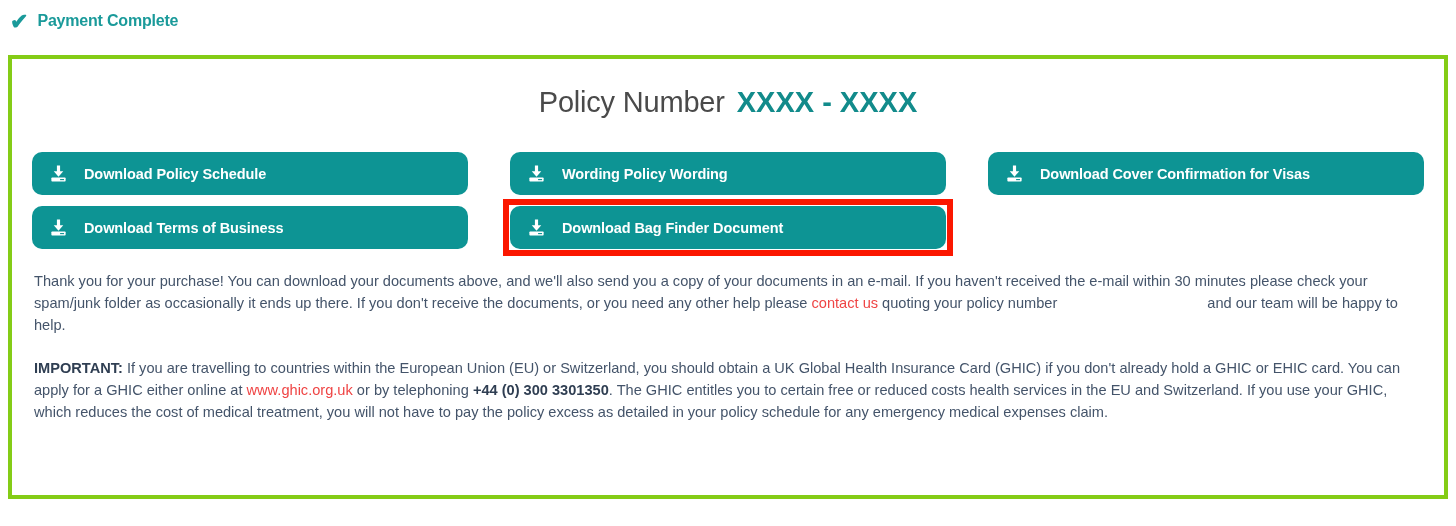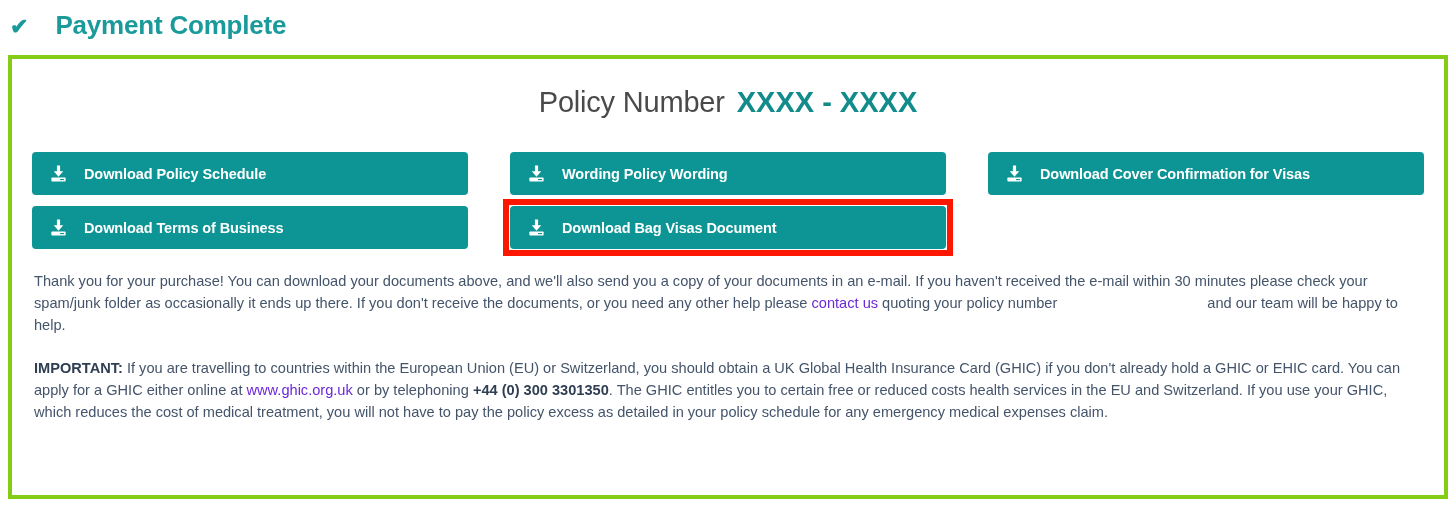--- a/index.html
+++ b/index.html
@@ -23,7 +23,7 @@
     display: inline-block; transform: translateY(1px);
   }
   .status-title {
-    font-size: 26px; font-weight: 700; letter-spacing: -0.2px; color: #1a9a9a; margin-left: 18px;
+    font-size: 16px; font-weight: 700; letter-spacing: -0.2px; color: #1a9a9a;
   }
 
   

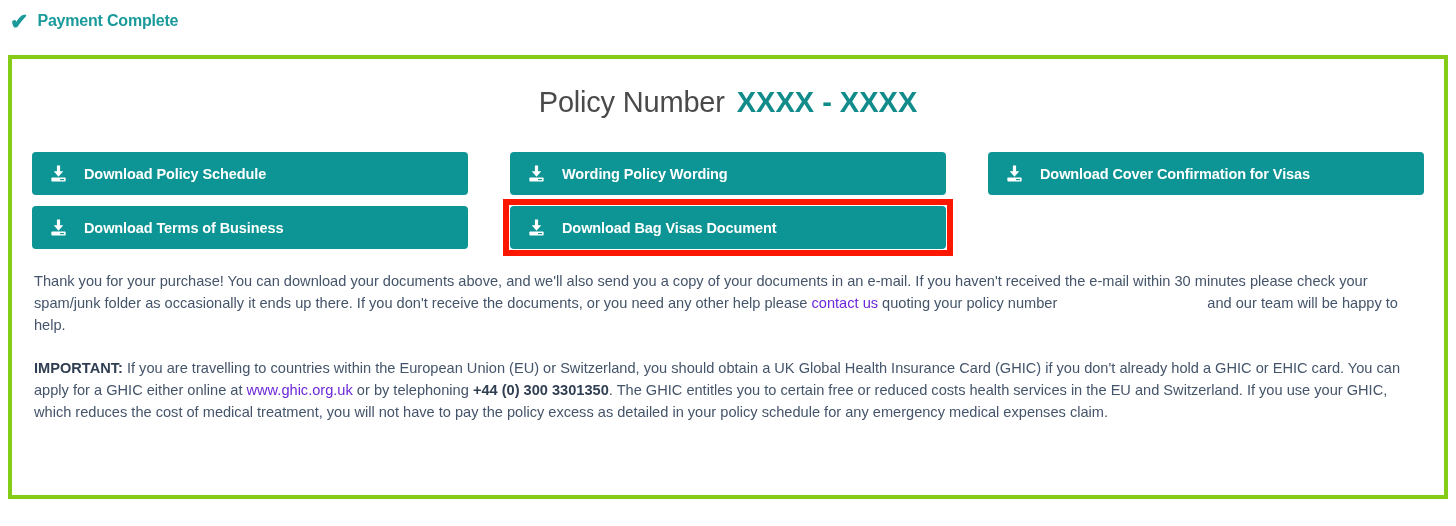--- a/index.html
+++ b/index.html
@@ -60,7 +60,7 @@
     width: 100%;
     background: #0d9494;
     border: none;
-    border-radius: 4px;
+    border-radius: 10px;
     color: #ffffff;
     padding: 0 0 0 17px;
     font-family: "Liberation Sans", sans-serif;

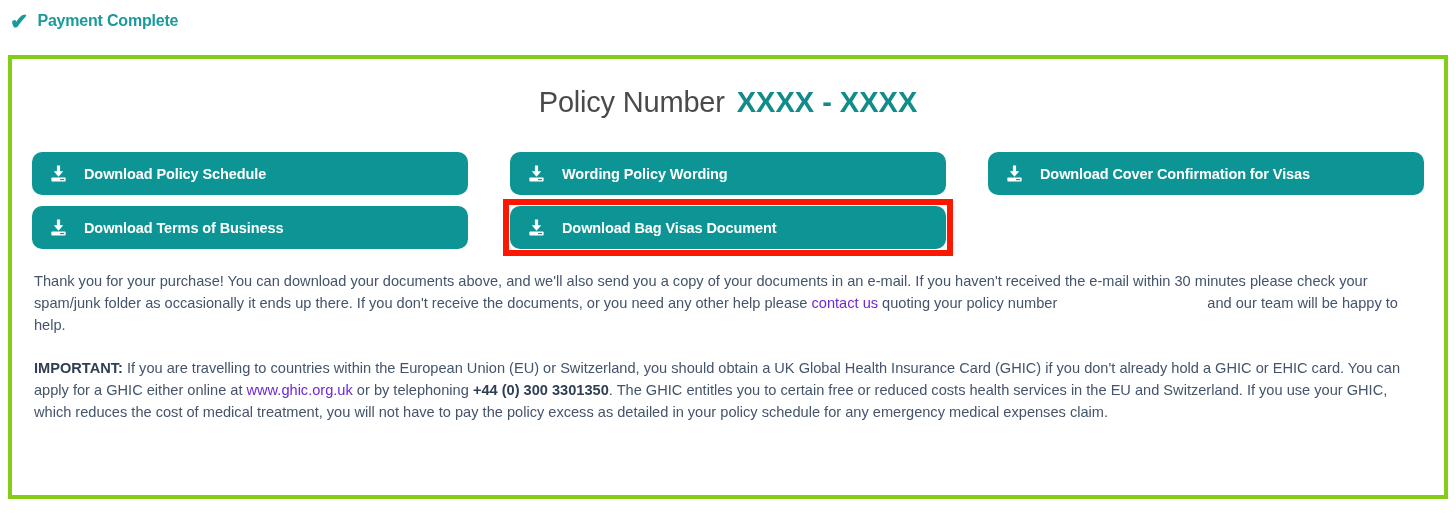--- a/index.html
+++ b/index.html
@@ -165,7 +165,7 @@
             <rect x="3" y="17" width="18" height="5" rx="1" fill="#ffffff"></rect>
             <rect x="14" y="19" width="5" height="1.4" fill="#0d9494"></rect>
           </svg>
-          <span class="dl-label">Download Bag Visas Document</span>
+          <span class="dl-label">Download Bag Finder Document</span>
         </button>
         <div class="highlight-box"></div>
       </div>

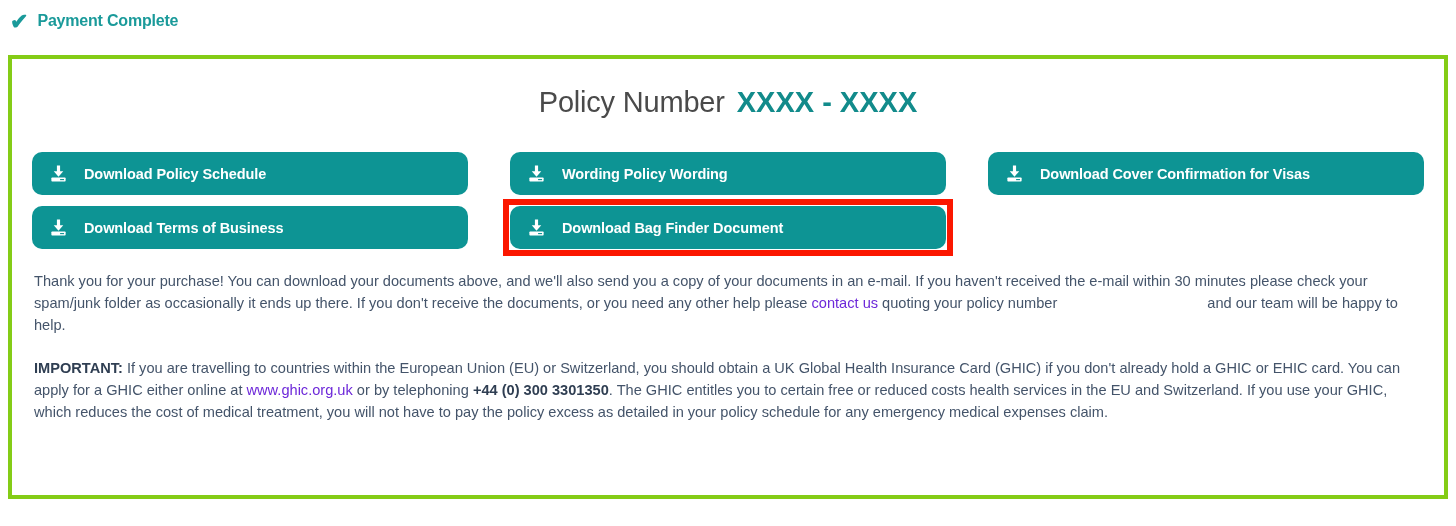--- a/index.html
+++ b/index.html
@@ -91,7 +91,7 @@
   }
   .copy p { margin: 0; }
   .copy p.second { margin-top: 21px; }
-  .link { color: #6d28d9; text-decoration: none; }
+  .link { color: #ef4444; text-decoration: none; }
   .strong { font-weight: 700; color: #2f3e52; margin-top: 20px; }
   .redacted { display: inline-block; width: 150px; }
 </style>

